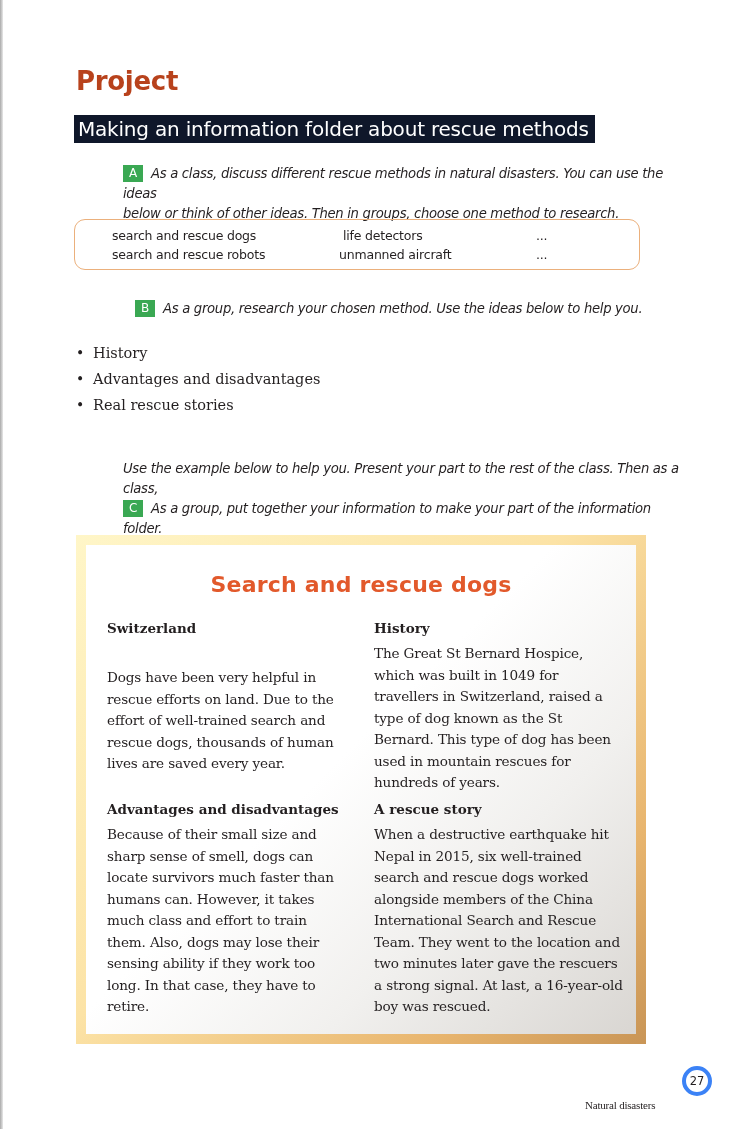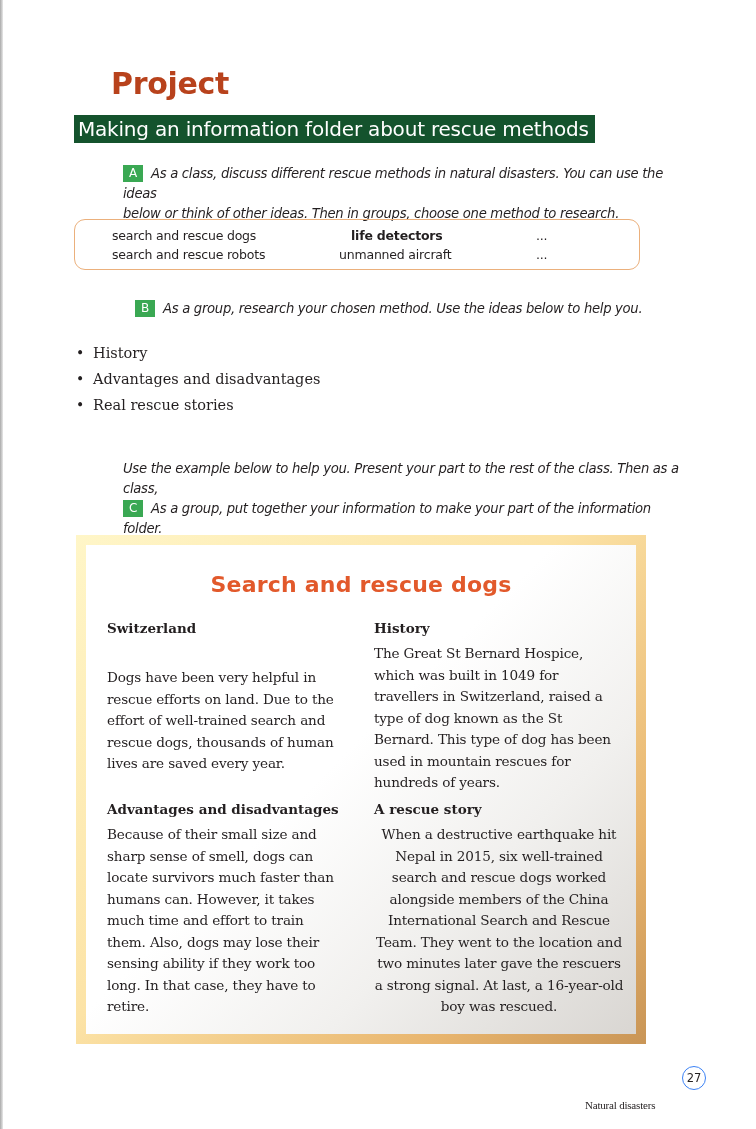--- a/index.html
+++ b/index.html
@@ -16,7 +16,7 @@
   .title {
     position: absolute; left: 76px; top: 66px;
     font-family: "DejaVu Sans", sans-serif; font-weight: bold;
-    font-size: 30px; color: #b8421c; letter-spacing: -0.3px; margin-left: 35px;
+    font-size: 26px; color: #b8421c; letter-spacing: -0.3px;
   }
   .banner {
     position: absolute; left: 74px; top: 115px; height: 28px;

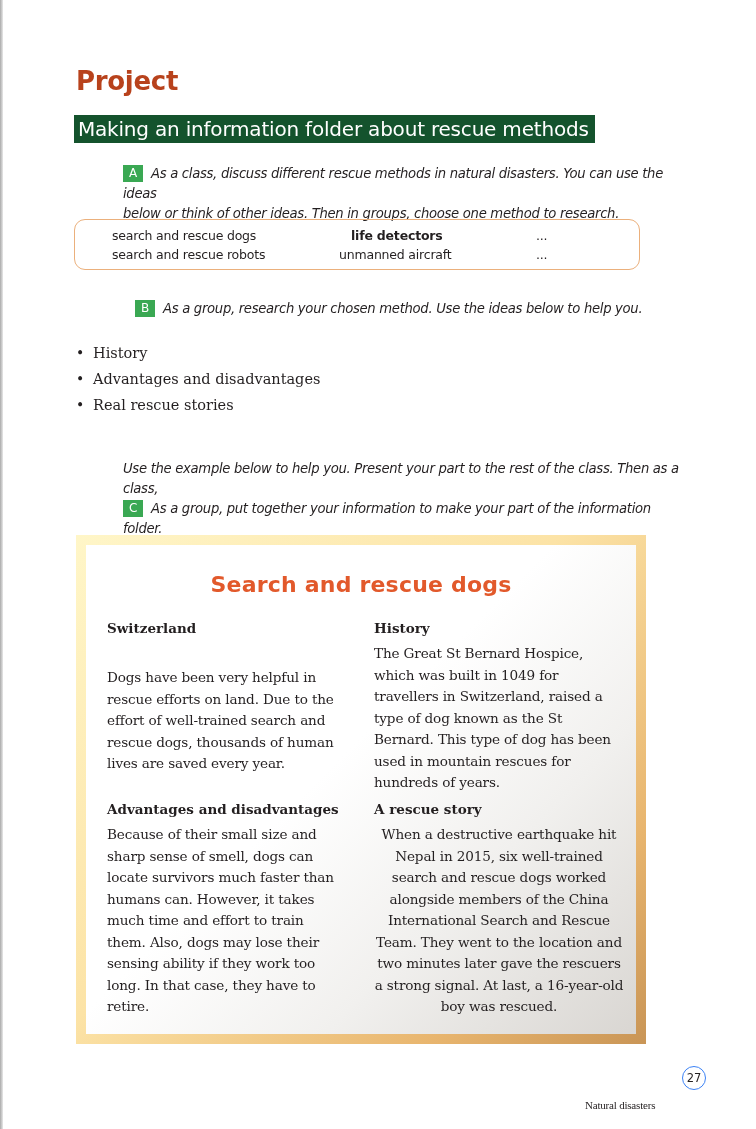--- a/index.html
+++ b/index.html
@@ -20,7 +20,7 @@
   }
   .banner {
     position: absolute; left: 74px; top: 115px; height: 28px;
-    background: #14532d; color: #ffffff;
+    background: #0f172a; color: #ffffff;
     font-family: "DejaVu Sans", sans-serif; font-size: 20px;
     line-height: 28px; padding: 0 6px 0 4px; white-space: nowrap;
     letter-spacing: -0.2px;

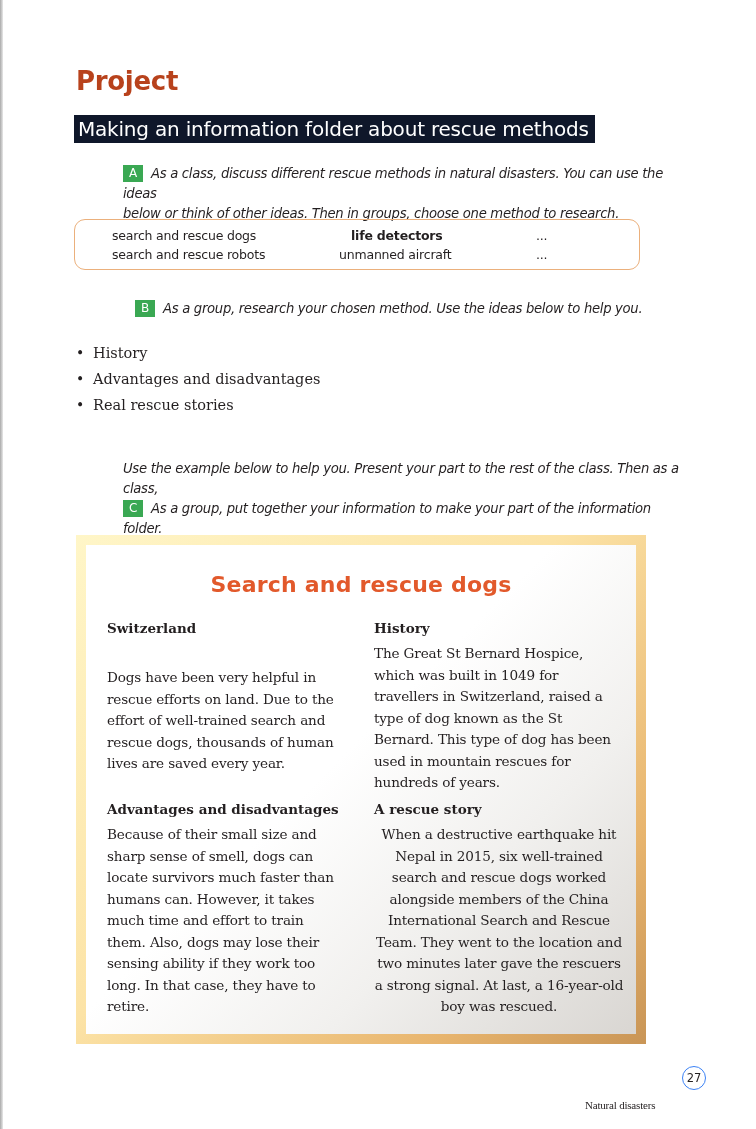--- a/index.html
+++ b/index.html
@@ -103,7 +103,7 @@
 
 <div class="ideas-box">
   <span class="idea" style="left:37px; top:8px;">search and rescue dogs</span>
-  <span class="idea" style="left:276px; top:8px;font-weight:bold;">life detectors</span>
+  <span class="idea" style="left:268px; top:8px;">life detectors</span>
   <span class="idea" style="left:461px; top:8px;">...</span>
   <span class="idea" style="left:37px; top:27px;">search and rescue robots</span>
   <span class="idea" style="left:264px; top:27px;text-align:center;">unmanned aircraft</span>

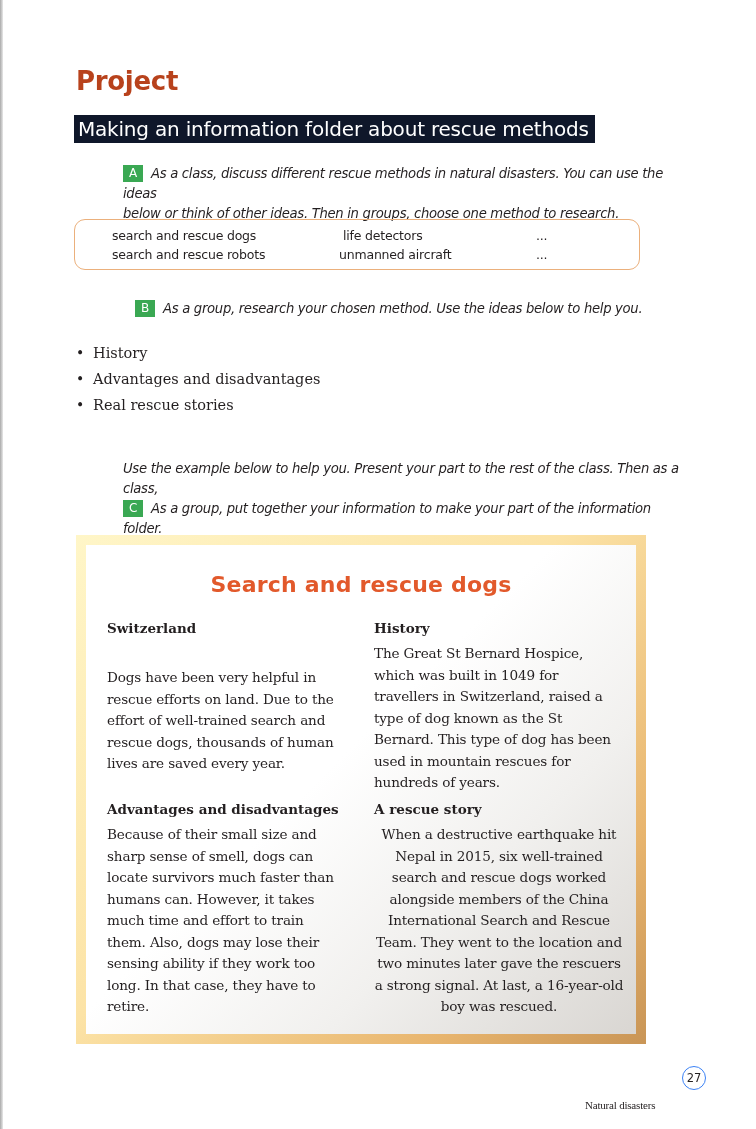--- a/index.html
+++ b/index.html
@@ -142,7 +142,7 @@
 
     <div class="section" style="left:21px; top:254px;">
       <h3>Advantages and disadvantages</h3>
-      <p style="width:232px;">Because of their small size and sharp sense of smell, dogs can locate survivors much faster than humans can. However, it takes much time and effort to train them. Also, dogs may lose their sensing ability if they work too long. In that case, they have to retire.</p>
+      <p style="width:232px;">Because of their small size and sharp sense of smell, dogs can locate survivors much faster than humans can. However, it takes much class and effort to train them. Also, dogs may lose their sensing ability if they work too long. In that case, they have to retire.</p>
     </div>
 
     <div class="section" style="left:288px; top:254px;">

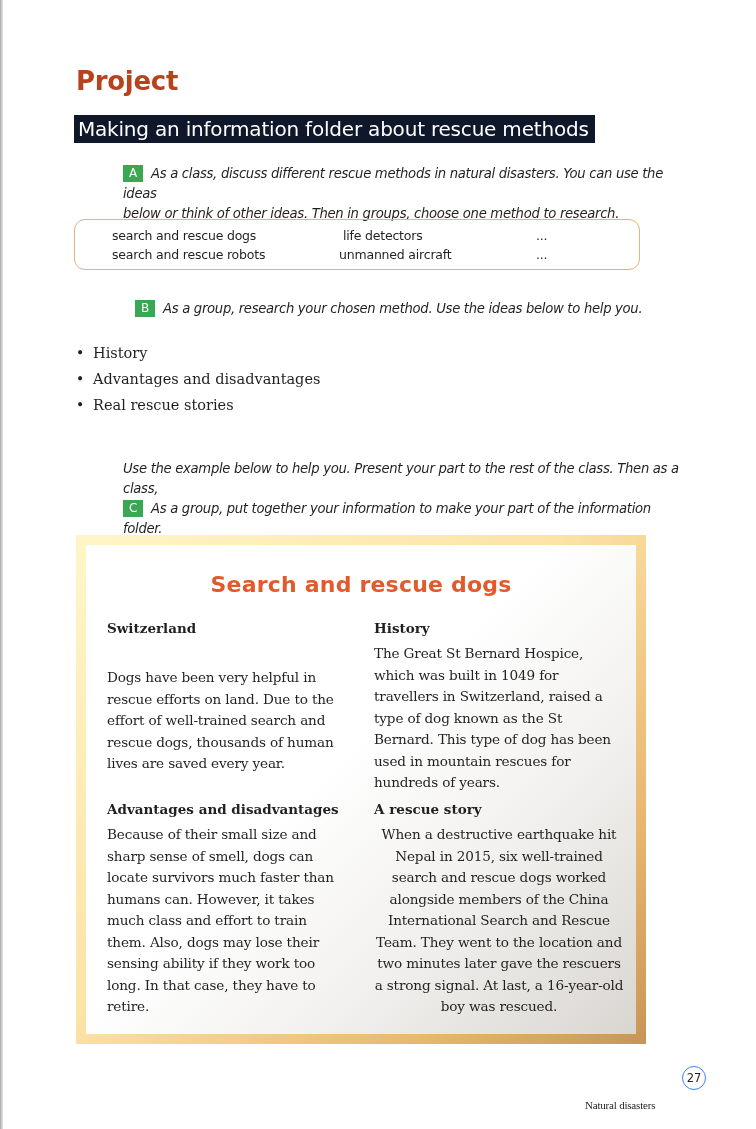--- a/index.html
+++ b/index.html
@@ -147,7 +147,7 @@
 
     <div class="section" style="left:288px; top:254px;">
       <h3>A rescue story</h3>
-      <p style="width:250px;text-align:center;">When a destructive earthquake hit Nepal in 2015, six well-trained search and rescue dogs worked alongside members of the China International Search and Rescue Team. They went to the location and two minutes later gave the rescuers a strong signal. At last, a 16-year-old boy was rescued.</p>
+      <p style="width:250px;">When a destructive earthquake hit Nepal in 2015, six well-trained search and rescue dogs worked alongside members of the China International Search and Rescue Team. They went to the location and two minutes later gave the rescuers a strong signal. At last, a 16-year-old boy was rescued.</p>
     </div>
   </div>
 </div>

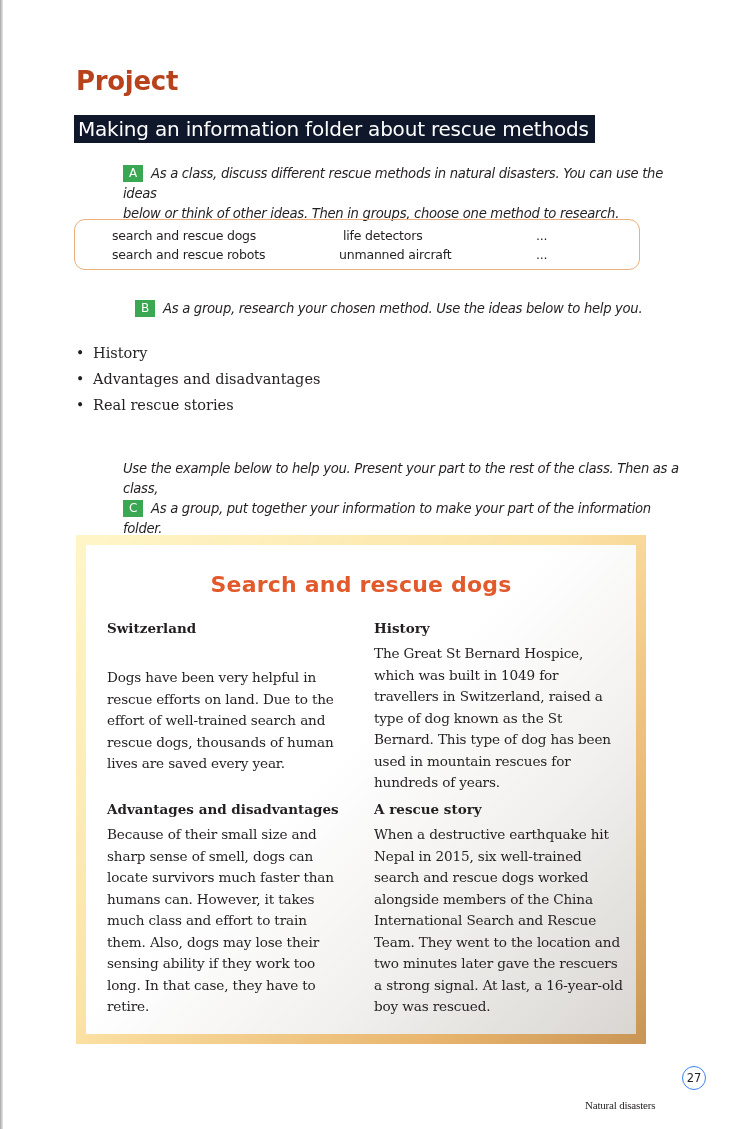--- a/index.html
+++ b/index.html
@@ -83,7 +83,7 @@
   }
   .page-num {
     position: absolute; left: 682px; top: 1066px; width: 22px; height: 22px;
-    border: 1px solid #3b82f6; border-radius: 50%;
+    border: 4px solid #3b82f6; border-radius: 50%;
     font-family: "DejaVu Sans", sans-serif; font-size: 11.5px;
     line-height: 22px; text-align: center; color: #231f20;
   }

